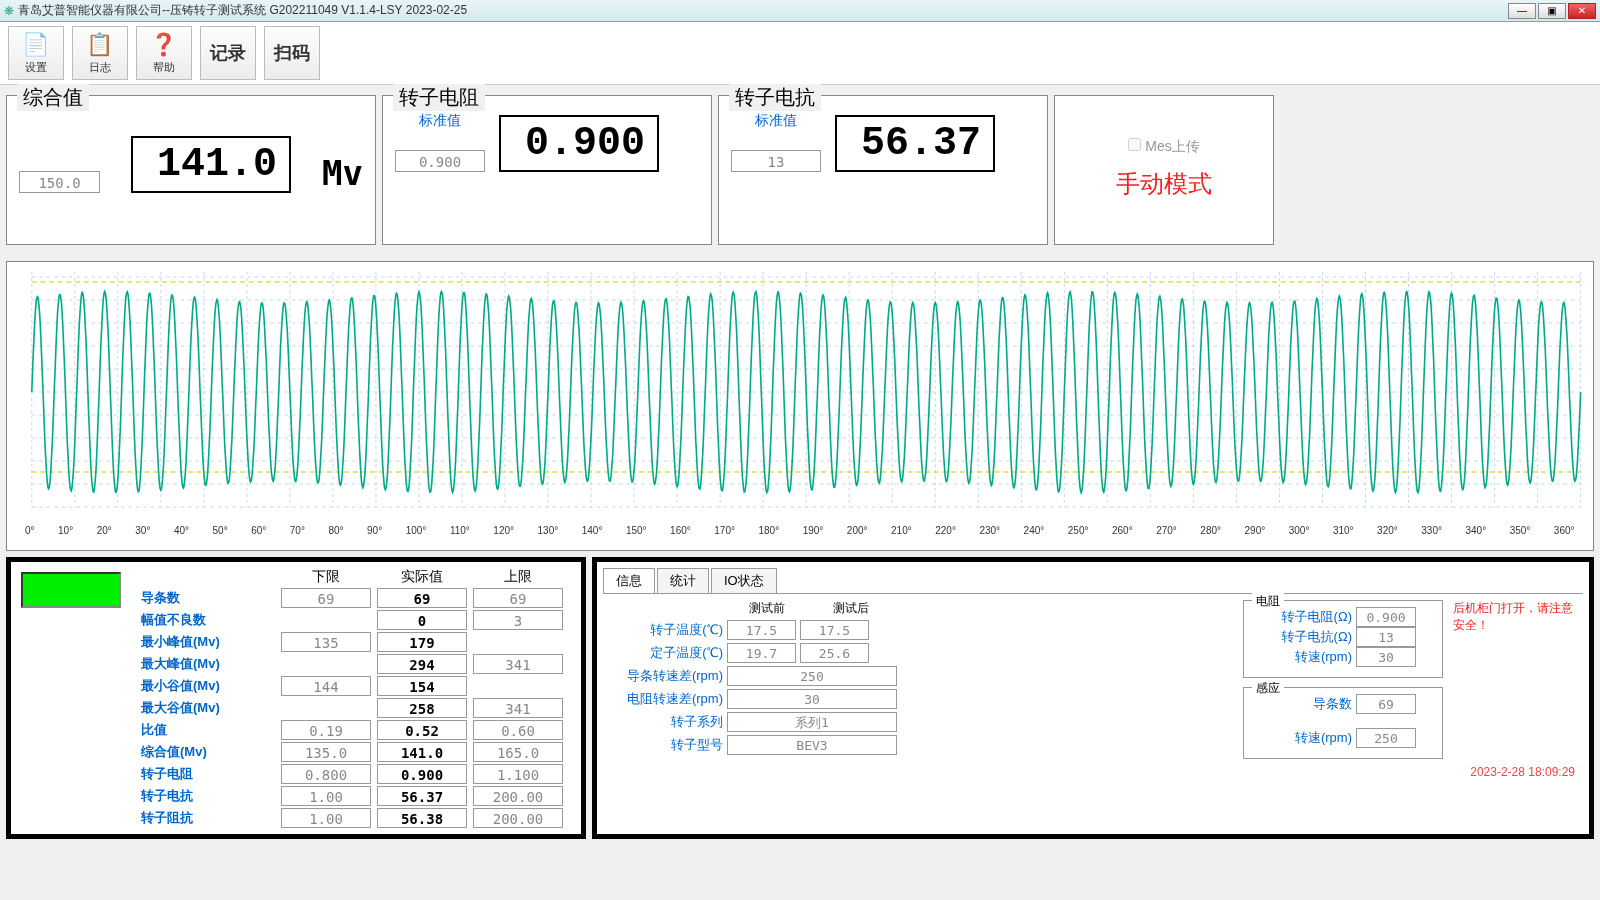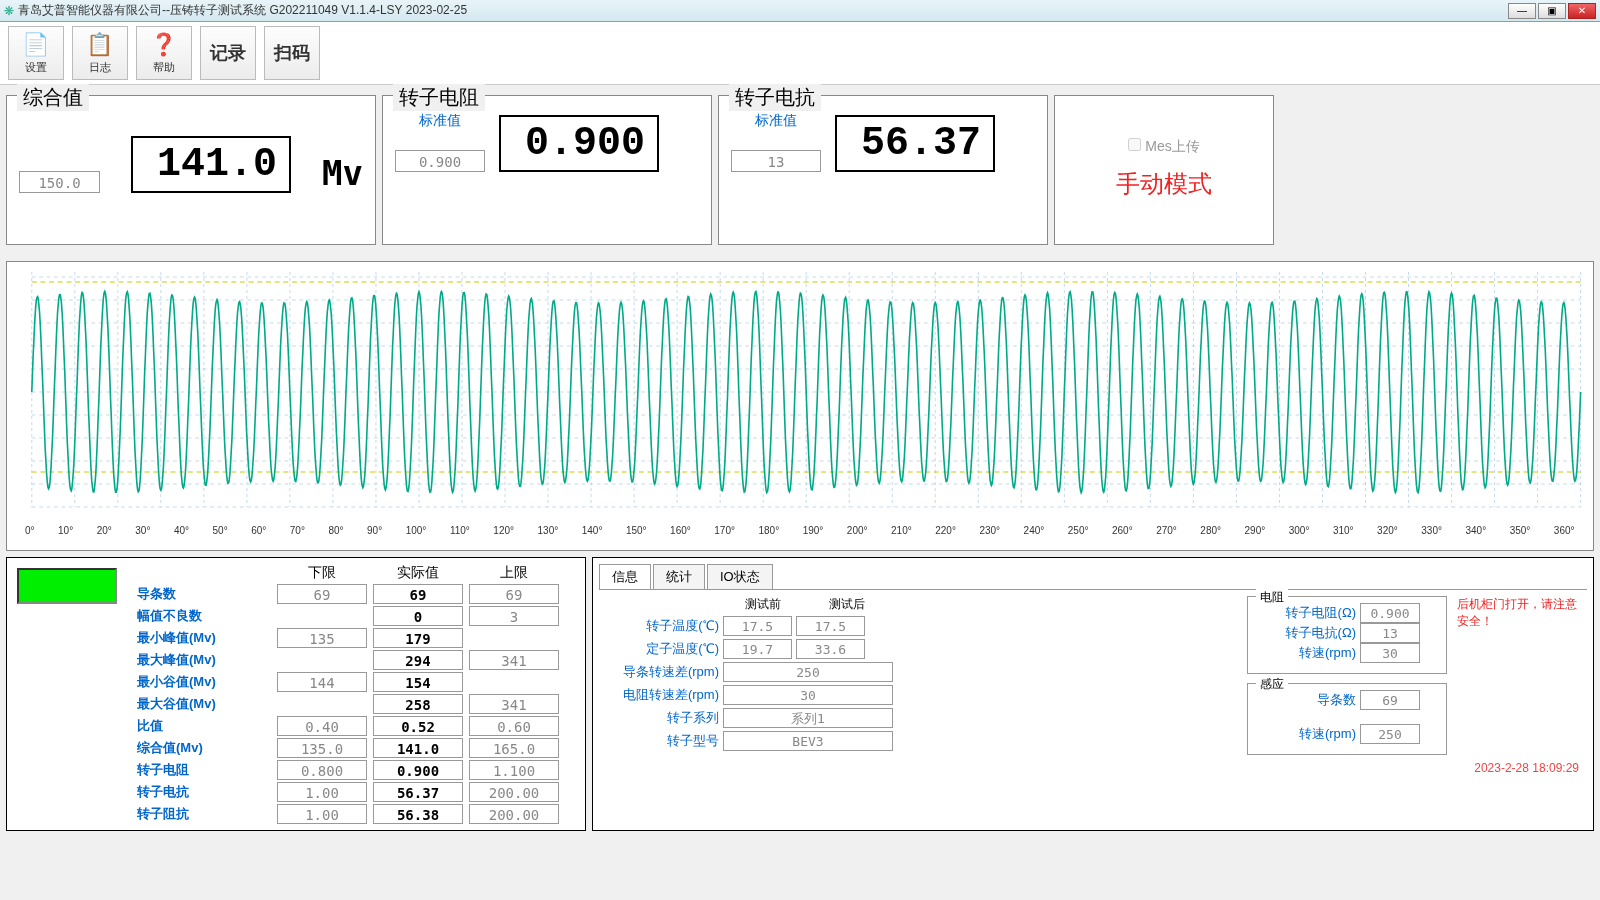--- a/index.html
+++ b/index.html
@@ -33,7 +33,7 @@
 .wave-svg { width: 100%; height: 260px; }
 .axis-labels { display: flex; justify-content: space-between; padding: 0 18px; font-size: 10px; color: #333; }
 .bottom { display: flex; gap: 6px; padding: 0 6px 6px; }
-.bsec { border: 1px solid #000000; background: #fff; padding: 6px; }
+.bsec { border: 5px solid #000000; background: #fff; padding: 6px; }
 .bsec.left { width: 580px; }
 .bsec.right { flex: 1; }
 .status-light { width: 100px; height: 36px; background: #0e0; border: 2px inset #888; margin: 4px; }

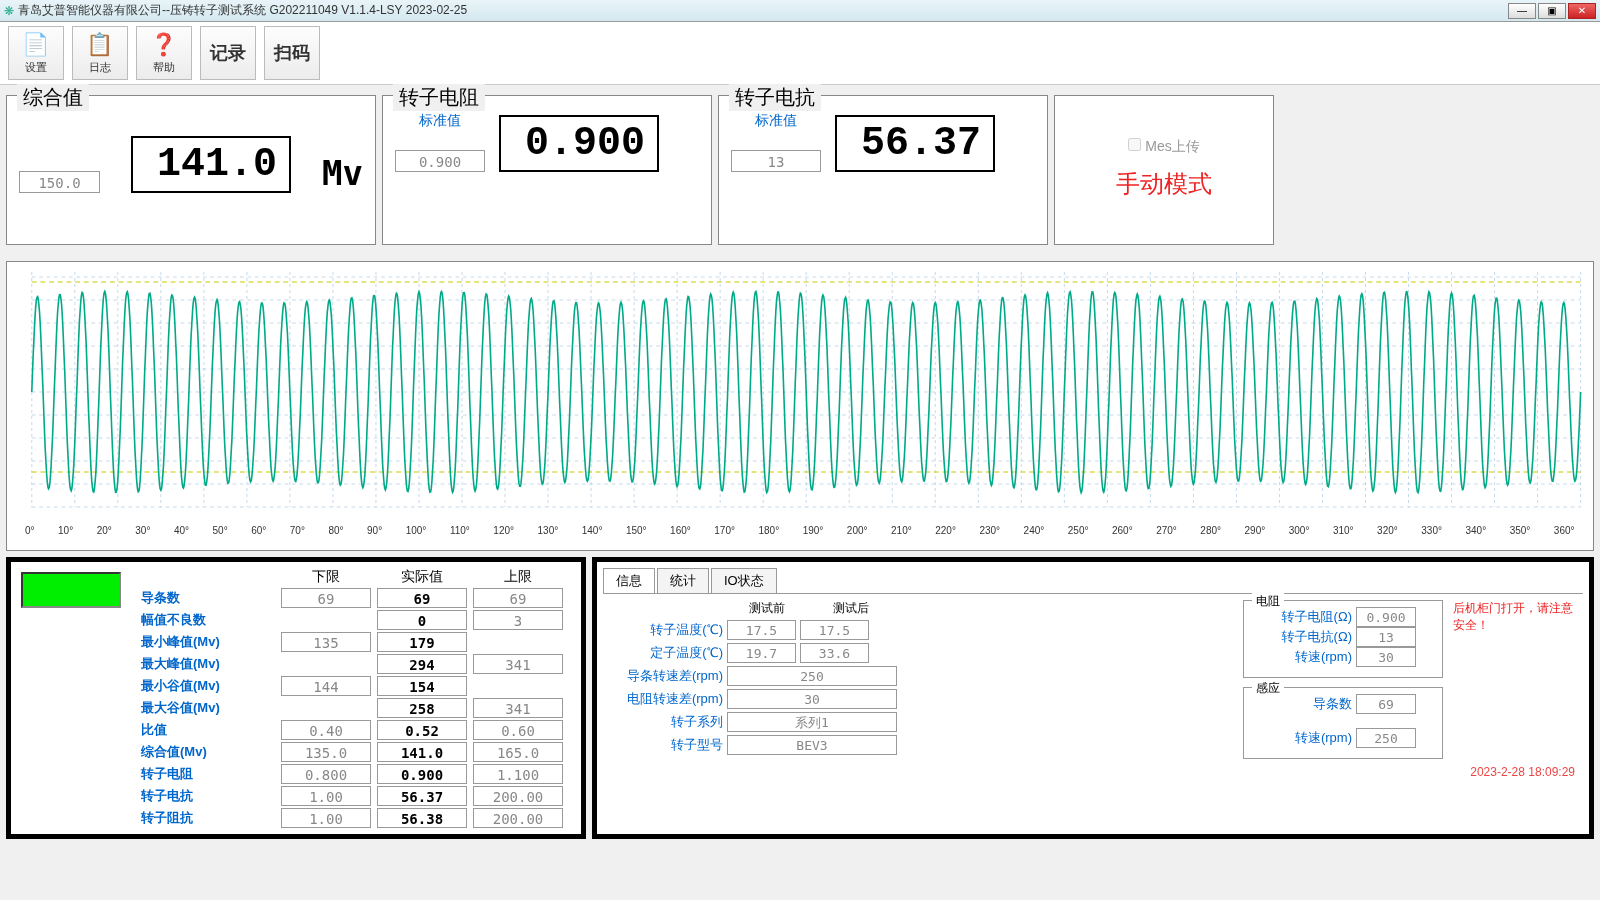--- a/index.html
+++ b/index.html
@@ -303,7 +303,7 @@
         <div class="info-row">
             <div class="info-lbl">定子温度(℃)</div>
             <div class="info-val">19.7</div>
-            <div class="info-val">33.6</div>
+            <div class="info-val">25.6</div>
           </div>
         <div class="info-row">
             <div class="info-lbl">导条转速差(rpm)</div>

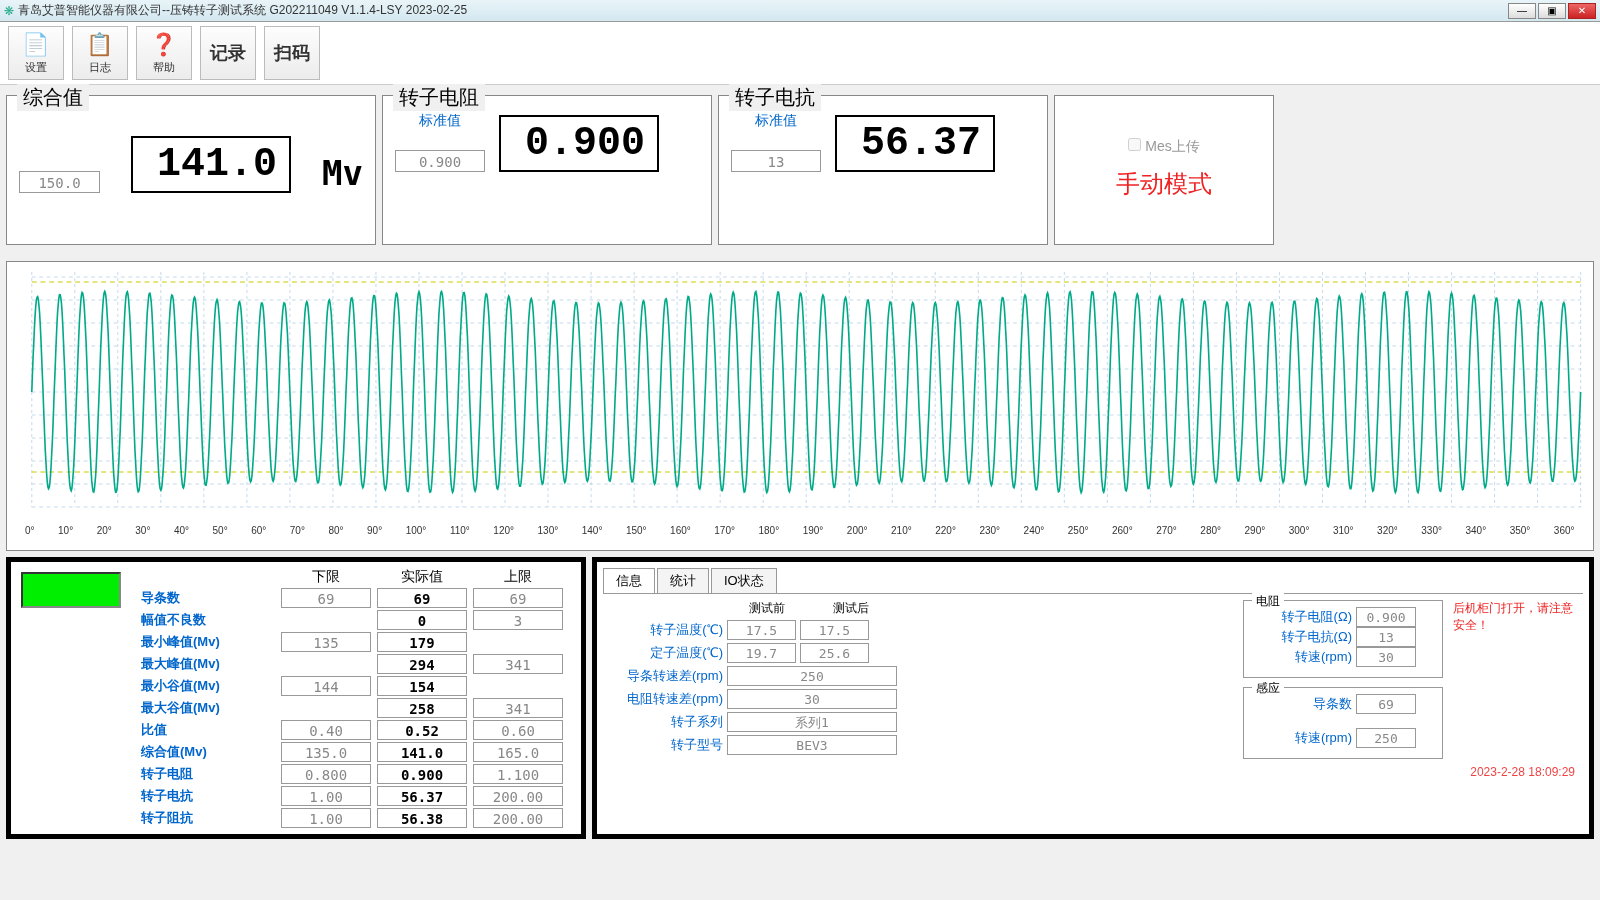--- a/index.html
+++ b/index.html
@@ -260,7 +260,7 @@
           <div class="valbox bold">258</div>
           <div class="valbox gray">341</div>
           <div class="lbl">比值</div>
-          <div class="valbox gray">0.40</div>
+          <div class="valbox gray">0.19</div>
           <div class="valbox bold">0.52</div>
           <div class="valbox gray">0.60</div>
           <div class="lbl">综合值(Mv)</div>

